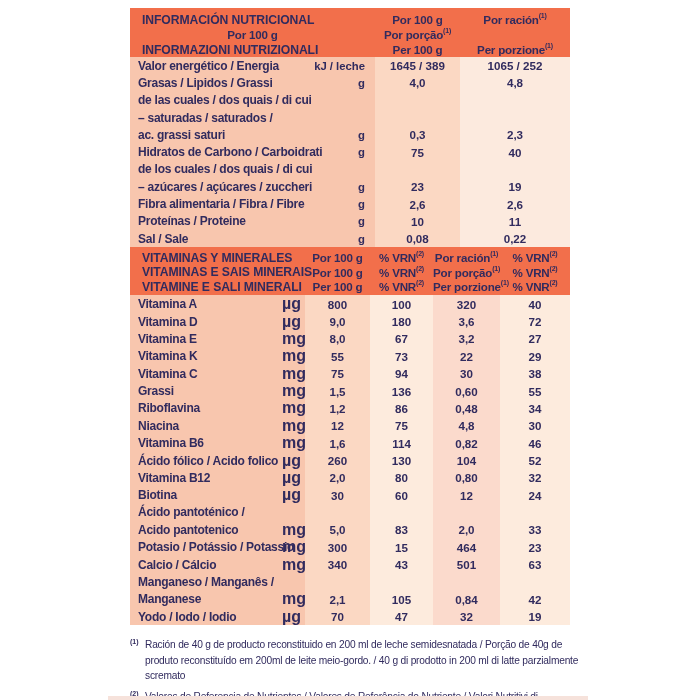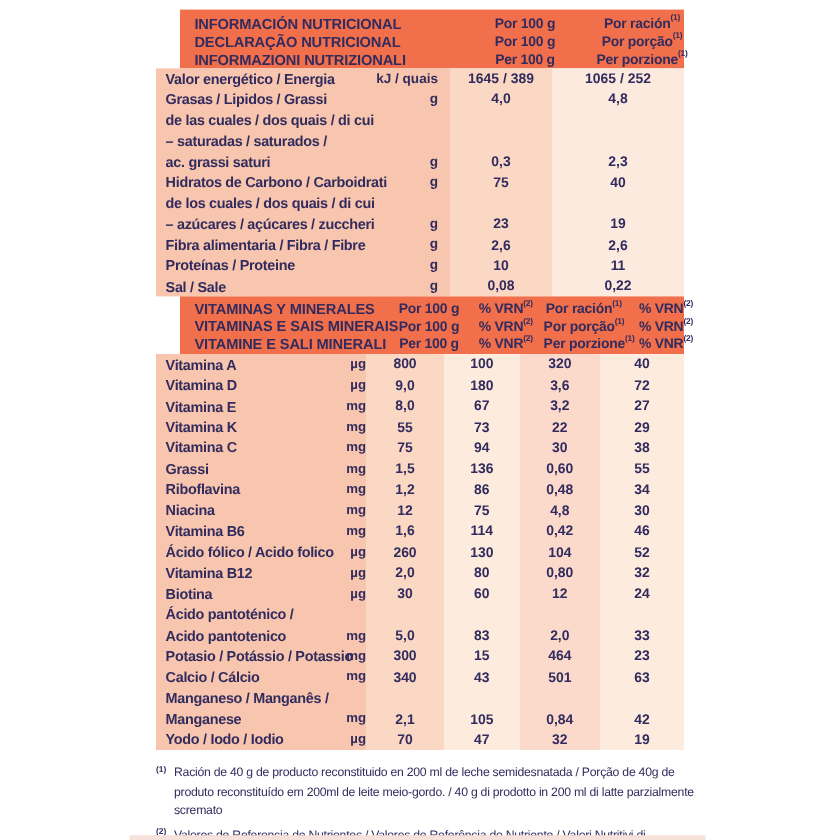--- a/index.html
+++ b/index.html
@@ -10,7 +10,7 @@
   .panel{position:absolute;left:130px;top:8px;width:440px;}
 
   
-  .hdr{background:#F26F4B;color:#312B5E;margin-left:20px;}
+  .hdr{background:#F26F4B;color:#312B5E;}
   .hdr1{height:49px;padding-top:4px;box-sizing:border-box;}
   .hdr1 .hline{display:grid;grid-template-columns:245px 85px 110px;height:15px;align-items:center;}
   .hdr2{height:48px;padding-top:3px;box-sizing:border-box;}

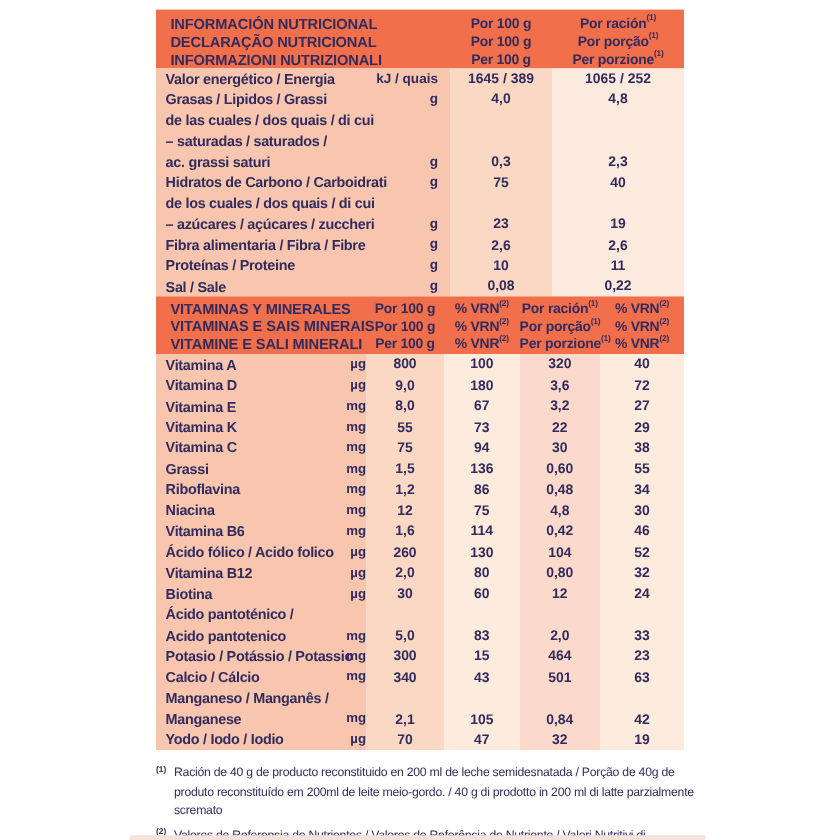--- a/index.html
+++ b/index.html
@@ -63,7 +63,6 @@
         <div class="hcell"><span>Por ración</span><sup class="fnmark">(1)</sup></div>
       </div>
       <div class="hline">
-        <div class="htitle">DECLARAÇÃO NUTRICIONAL</div>
         <div class="hcell">Por 100 g</div>
         <div class="hcell"><span>Por porção</span><sup class="fnmark">(1)</sup></div>
       </div>

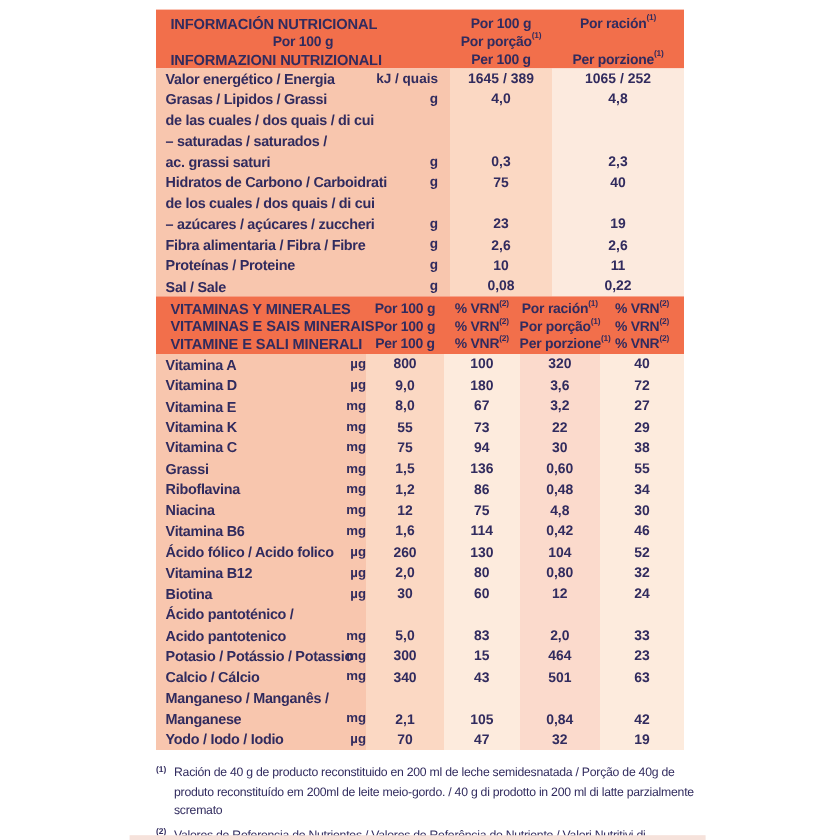--- a/index.html
+++ b/index.html
@@ -76,7 +76,7 @@
     <div class="body1" id="nutri-rows">
         <div class="nrow">
           <div class="lab">Valor energético / Energia</div>
-          <div class="unit-r">kJ / quais</div>
+          <div class="unit-r">kJ / leche</div>
           <div class="val">1645 / 389</div>
           <div class="val">1065 / 252</div>
         </div>

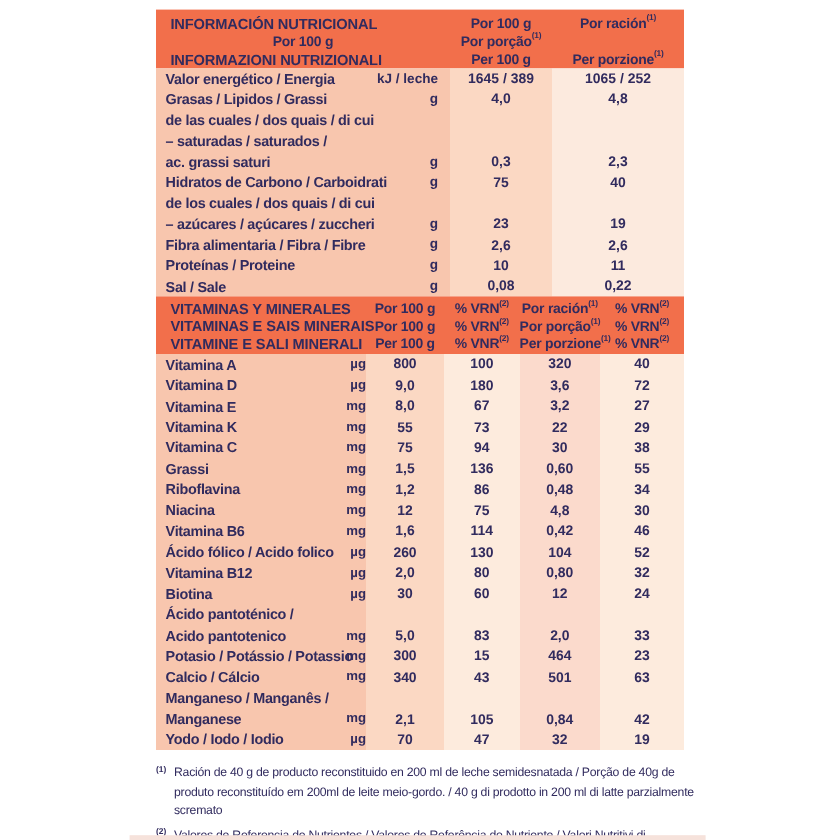--- a/index.html
+++ b/index.html
@@ -39,7 +39,7 @@
   .lab{font-weight:700;font-size:12px;letter-spacing:-0.25px;padding-left:8px;white-space:nowrap;}
   .lab.indent{}
   .unit-r{font-weight:700;font-size:11.3px;text-align:right;padding-right:10px;white-space:nowrap;}
-  .unit-l{font-weight:700;font-size:11px;text-align:right;padding-left:2px;white-space:nowrap;}
+  .unit-l{font-weight:700;font-size:16px;text-align:left;padding-left:2px;white-space:nowrap;}
   .val{font-weight:600;font-size:11.6px;text-align:center;white-space:nowrap;}
 
   

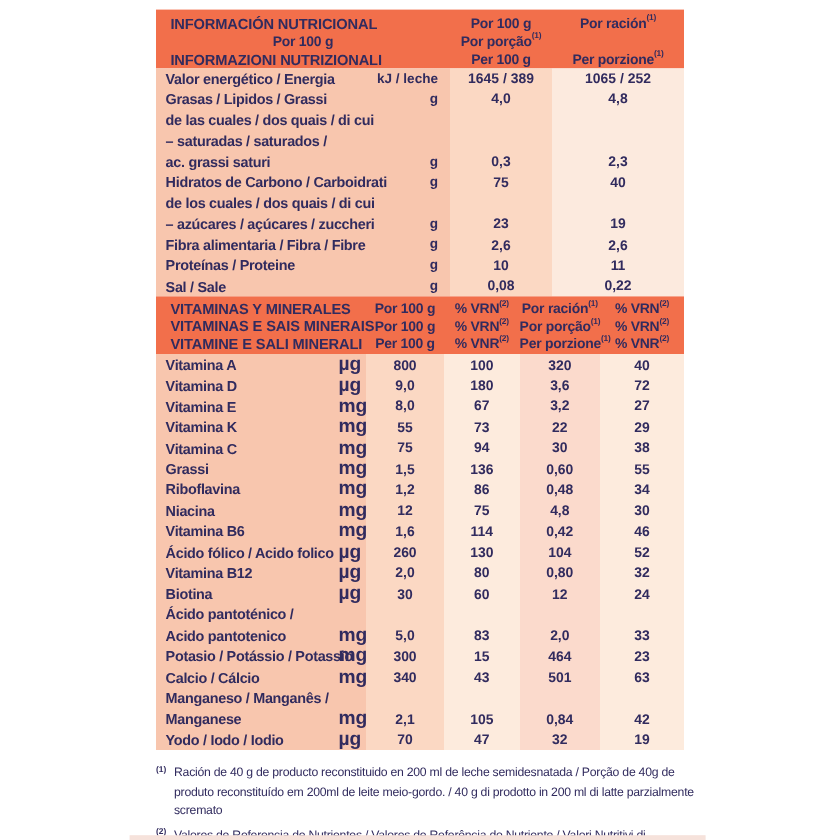--- a/index.html
+++ b/index.html
@@ -236,7 +236,7 @@
           <div class="unit-l">mg</div>
           <div class="val">1,6</div>
           <div class="val">114</div>
-          <div class="val">0,42</div>
+          <div class="val">0,82</div>
           <div class="val">46</div>
         </div>
         <div class="vrow">

